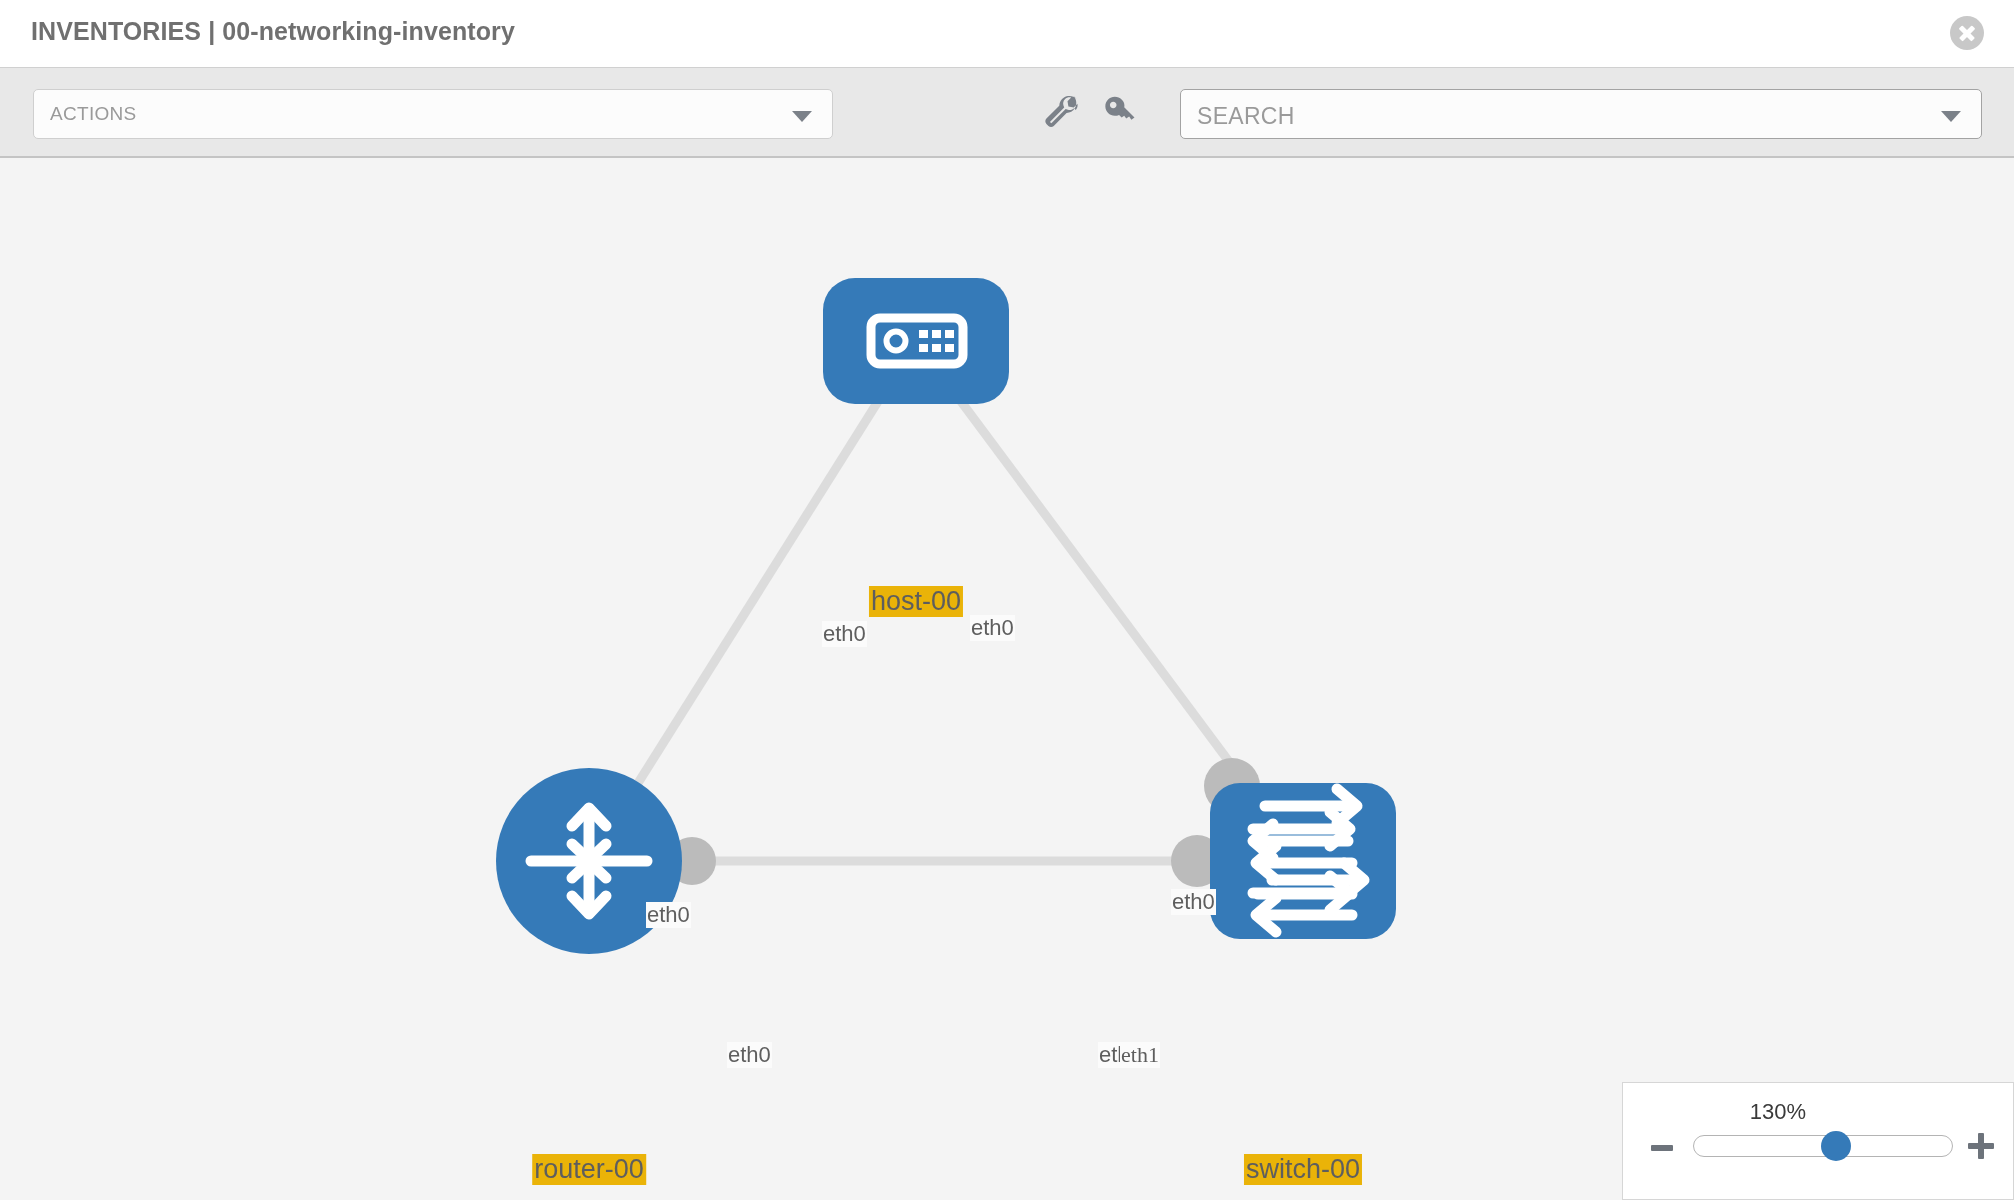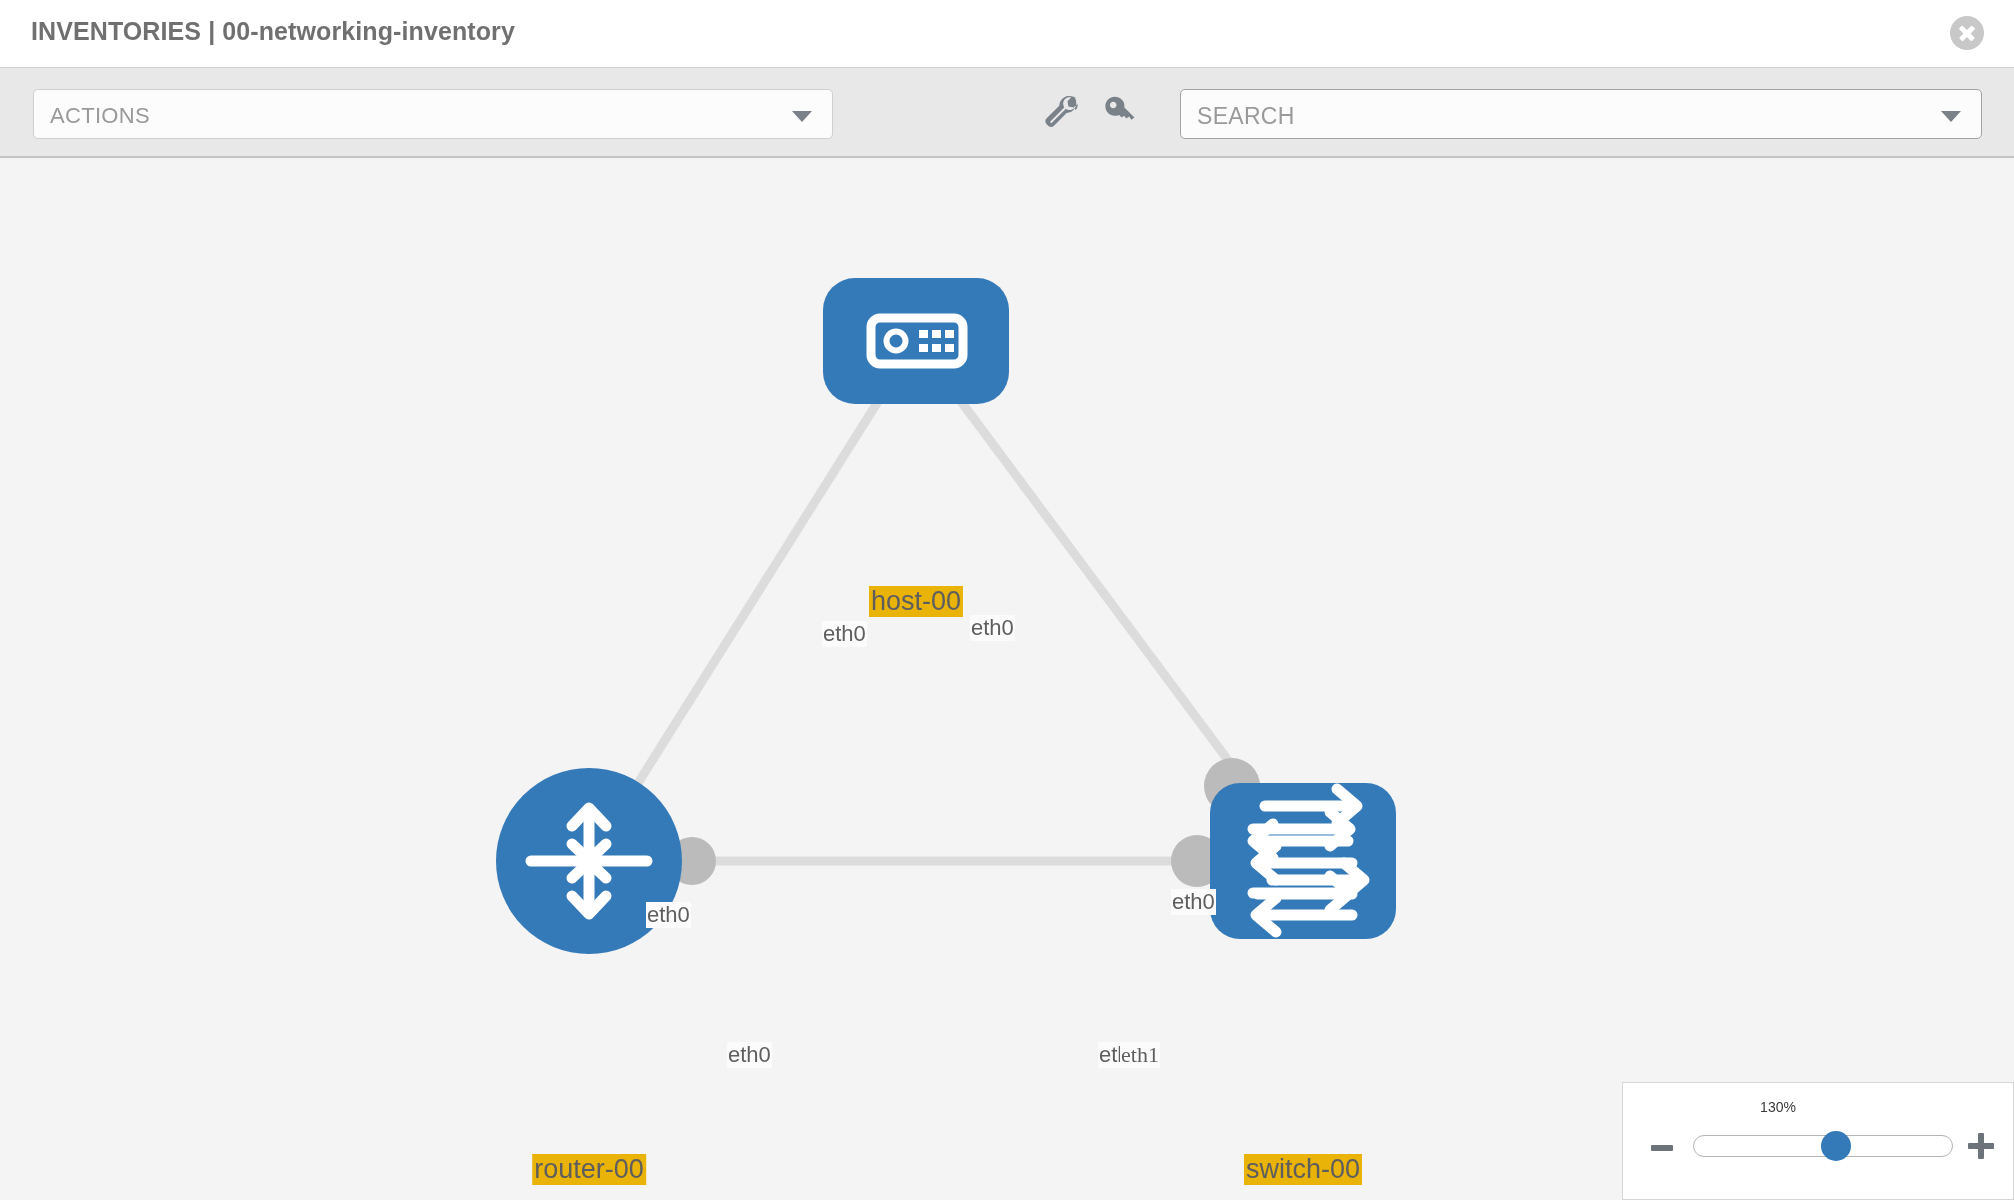--- a/index.html
+++ b/index.html
@@ -86,7 +86,7 @@
     position: absolute;
     left: 16px;
     top: 13px;
-    font-size: 22px;
+    font-size: 19px;
     color: #9a9a9a;
     letter-spacing: 0.3px;
   }

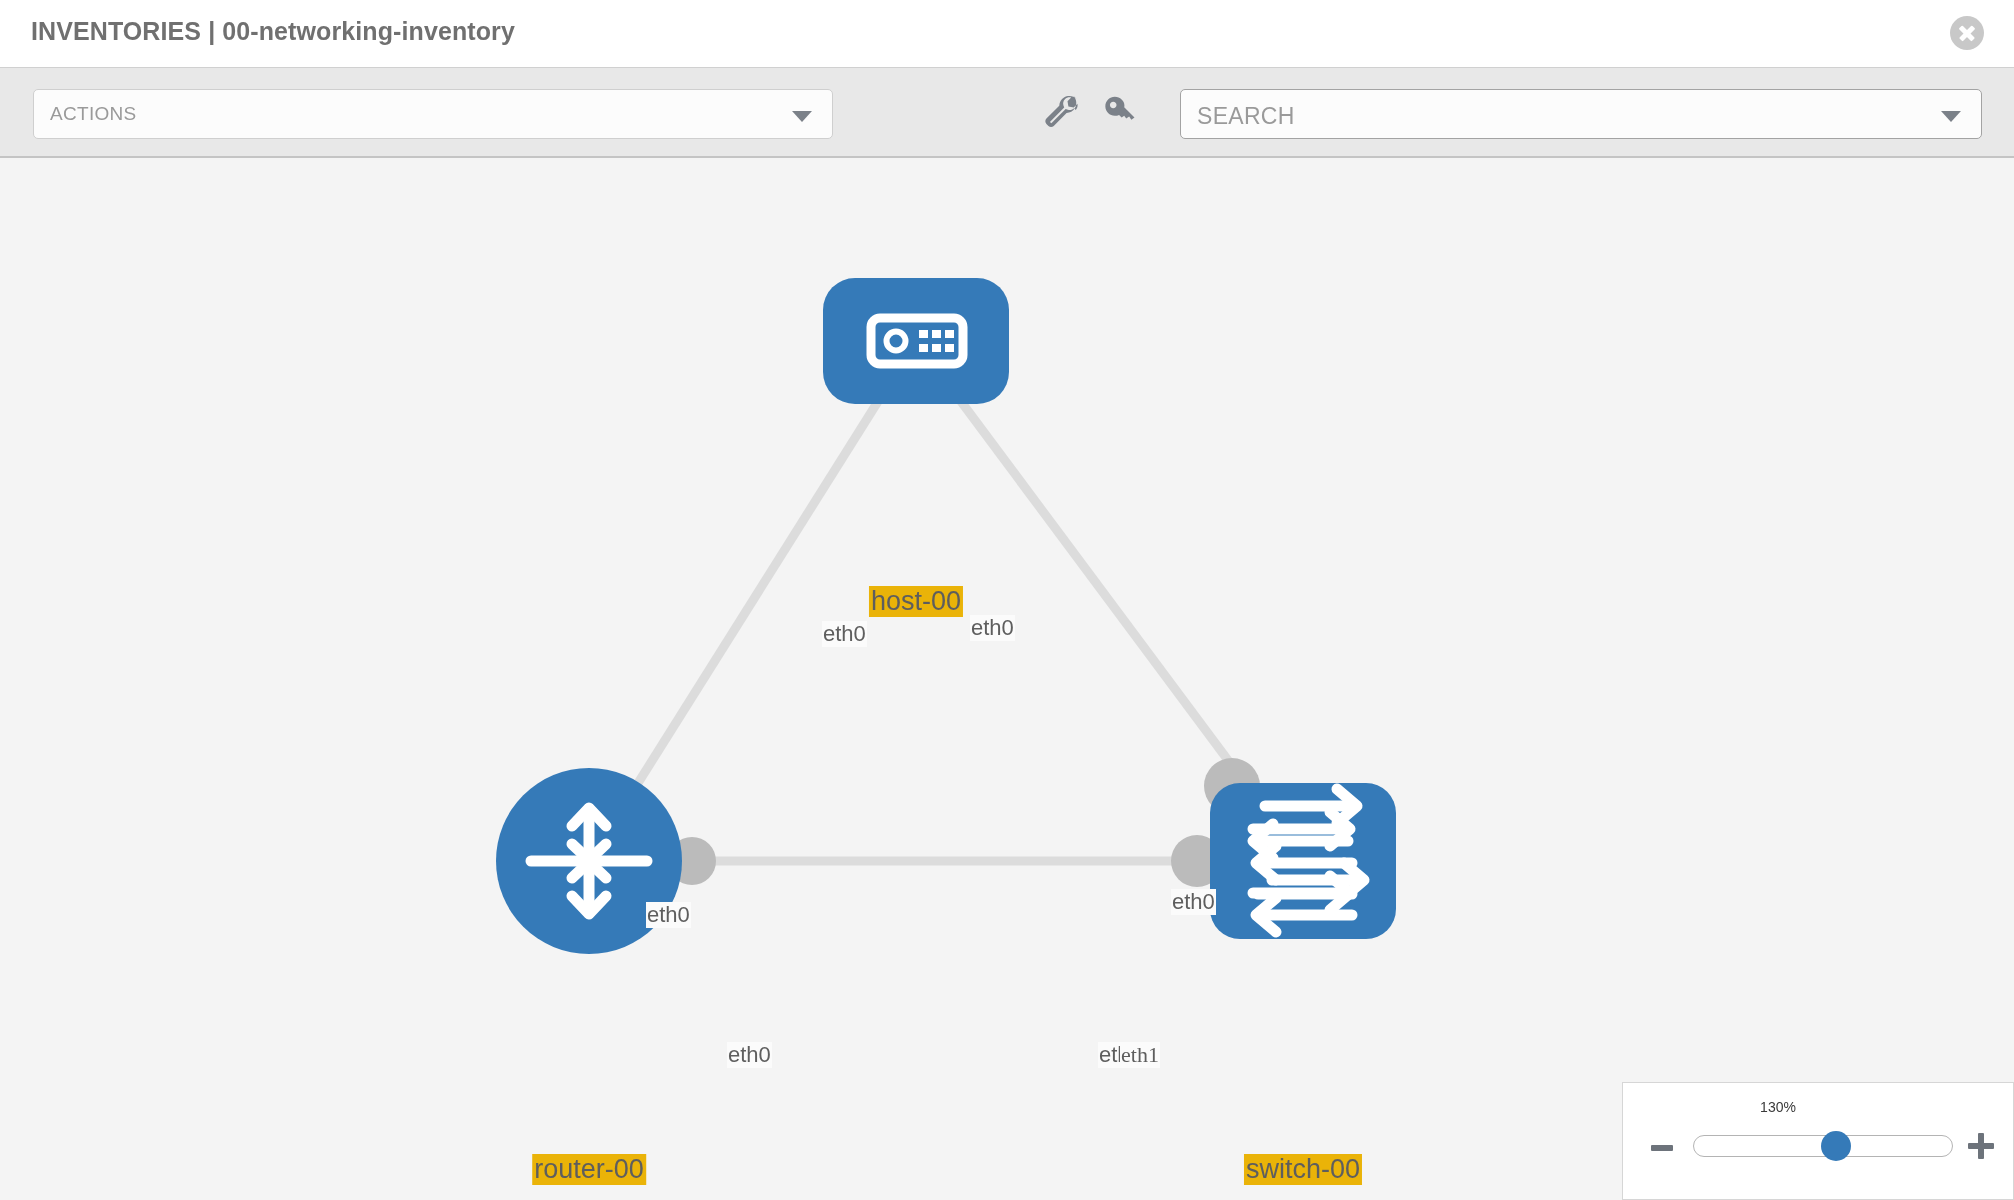--- a/index.html
+++ b/index.html
@@ -182,7 +182,7 @@
     top: 16px;
     width: 100%;
     text-align: center;
-    font-size: 14px;
+    font-size: 22px;
     color: #3a3a3a;
     padding-right: 80px;
     box-sizing: border-box;

